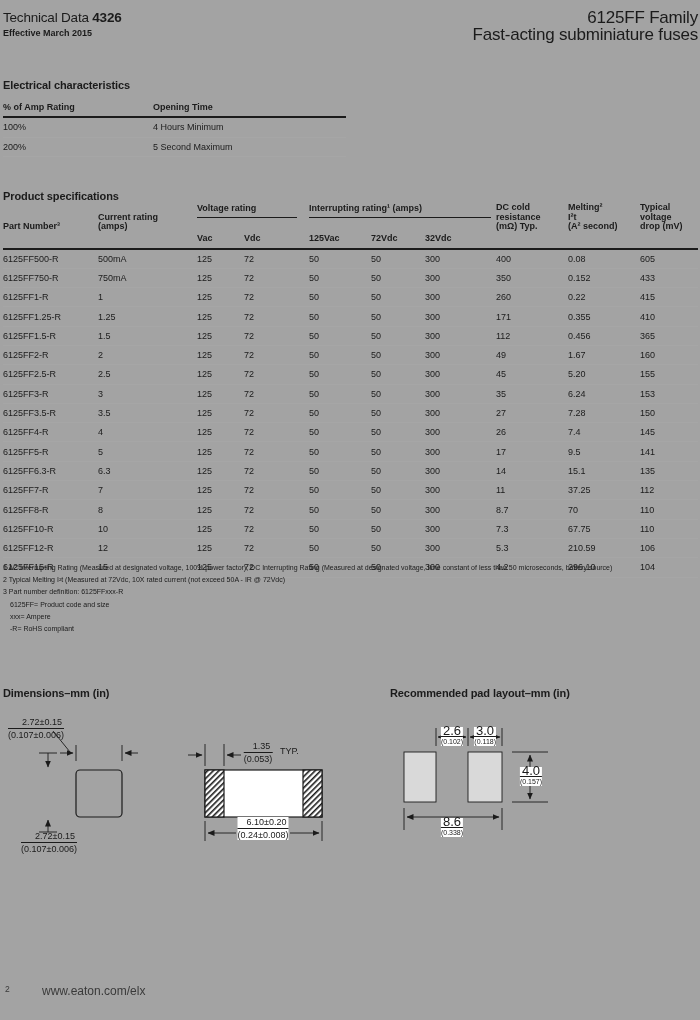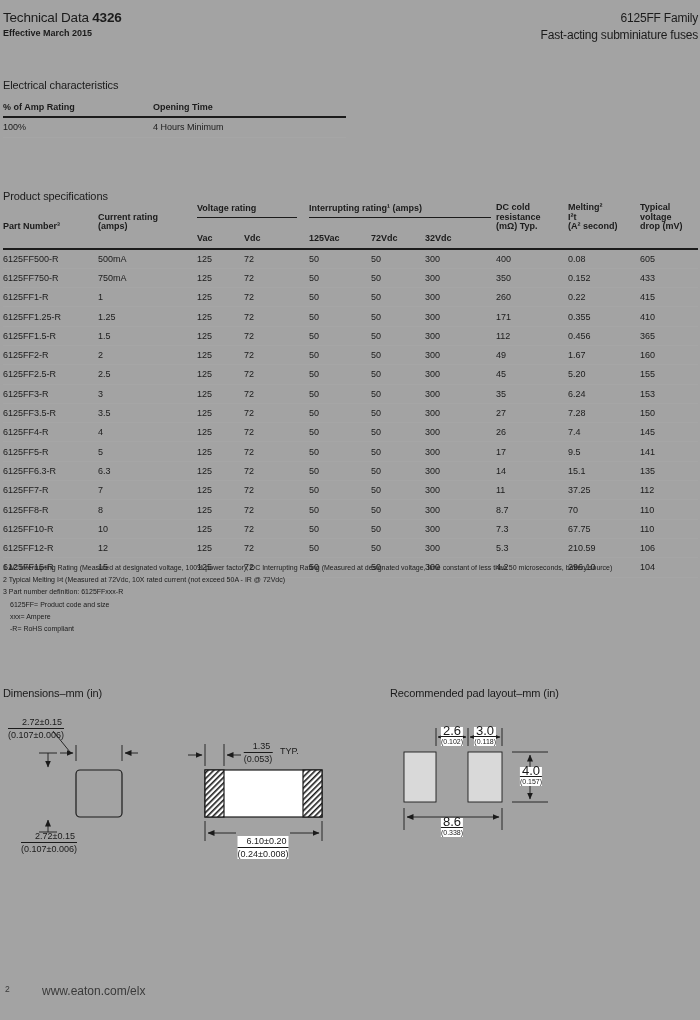--- a/index.html
+++ b/index.html
@@ -12,7 +12,7 @@
   .hdr-left .l1 .num { font-weight:700; }
   .hdr-left .l2 { font-size:9px; font-weight:700; margin-top:3px; }
   .hdr-right { position:absolute; top:10px; right:2px; text-align:right;
-               font-size:12px; line-height:16.5px; letter-spacing:-0.2px; }
+               font-size:17px; line-height:16.5px; letter-spacing:-0.2px; }
 
   .sec-title { position:absolute; font-size:11px; font-weight:400; letter-spacing:-0.1px; }
 

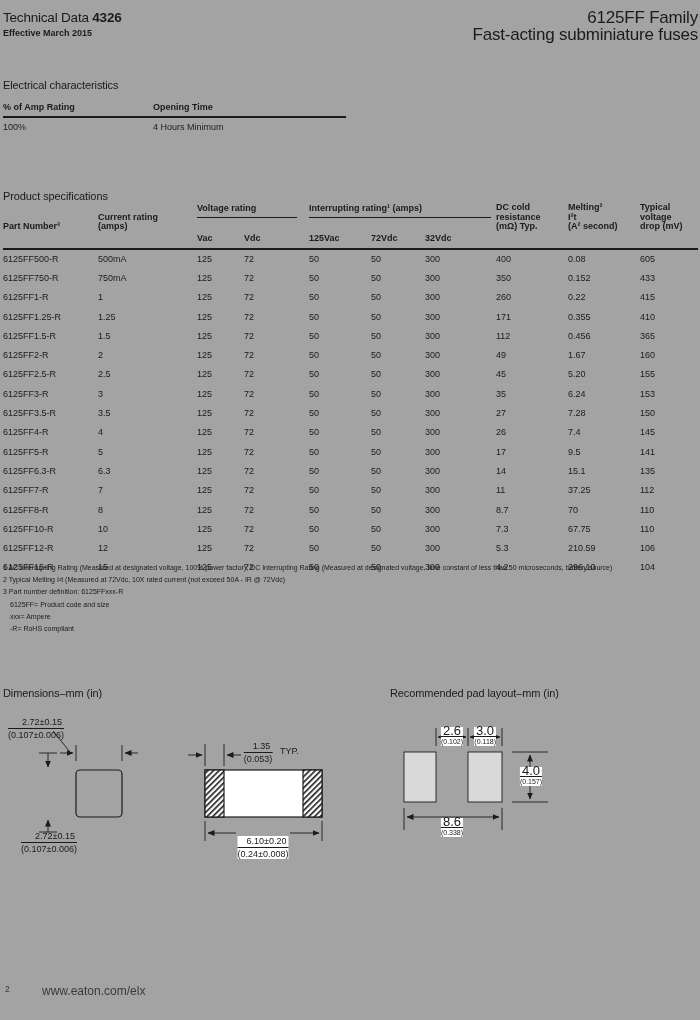--- a/index.html
+++ b/index.html
@@ -14,7 +14,7 @@
   .hdr-right { position:absolute; top:10px; right:2px; text-align:right;
                font-size:17px; line-height:16.5px; letter-spacing:-0.2px; }
 
-  .sec-title { position:absolute; font-size:11px; font-weight:400; letter-spacing:-0.1px; }
+  .sec-title { position:absolute; font-size:11px; font-weight:700; letter-spacing:-0.1px; }
 
   
   table { border-collapse:collapse; table-layout:fixed; }

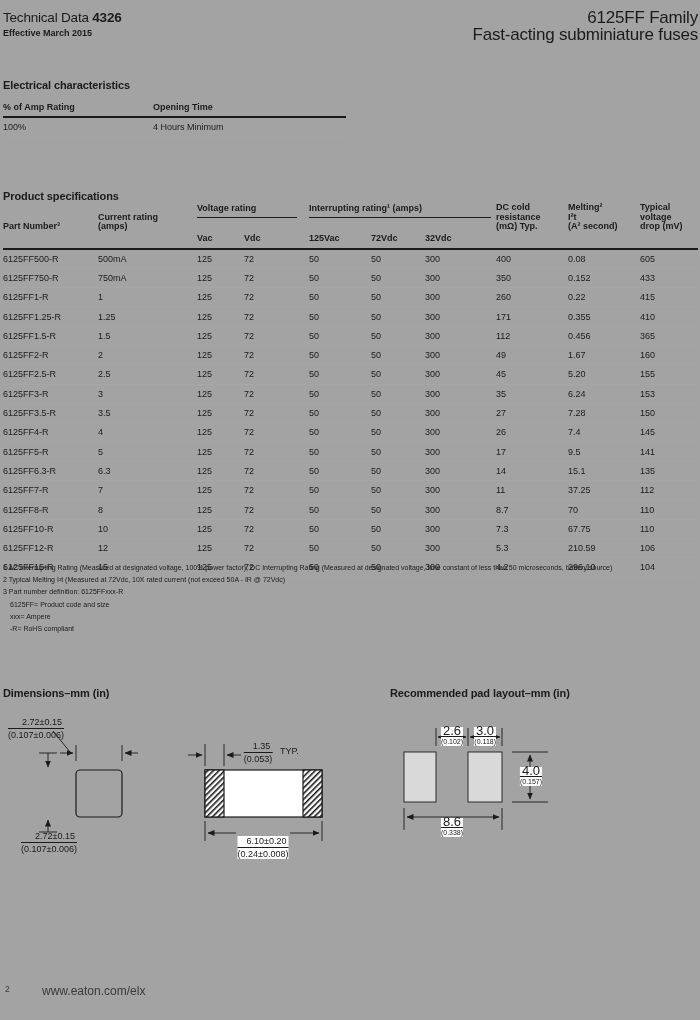--- a/index.html
+++ b/index.html
@@ -85,6 +85,10 @@
         <tr>
           <td>100%</td>
           <td>4 Hours Minimum</td>
+        </tr>
+        <tr>
+          <td>200%</td>
+          <td>5 Second Maximum</td>
         </tr>
       </tbody>
   </table>

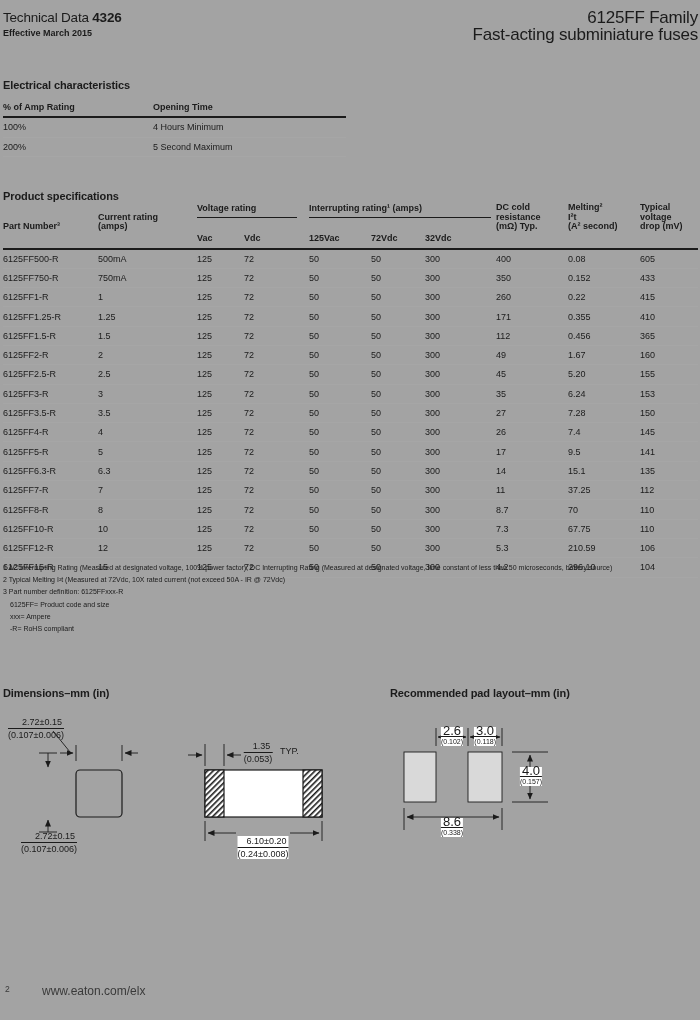--- a/index.html
+++ b/index.html
@@ -425,7 +425,7 @@
         <span class="fb">(0.053)</span>
     </div>
     <div class="typ-note" style="left:280px; top:46px;">TYP.</div>
-    <div class="frac bg" style="left:263px; top:136px;">
+    <div class="frac bg" style="left:263px; top:117px;">
       <span class="ft">6.10±0.20</span>
         <span class="fb">(0.24±0.008)</span>
     </div>

